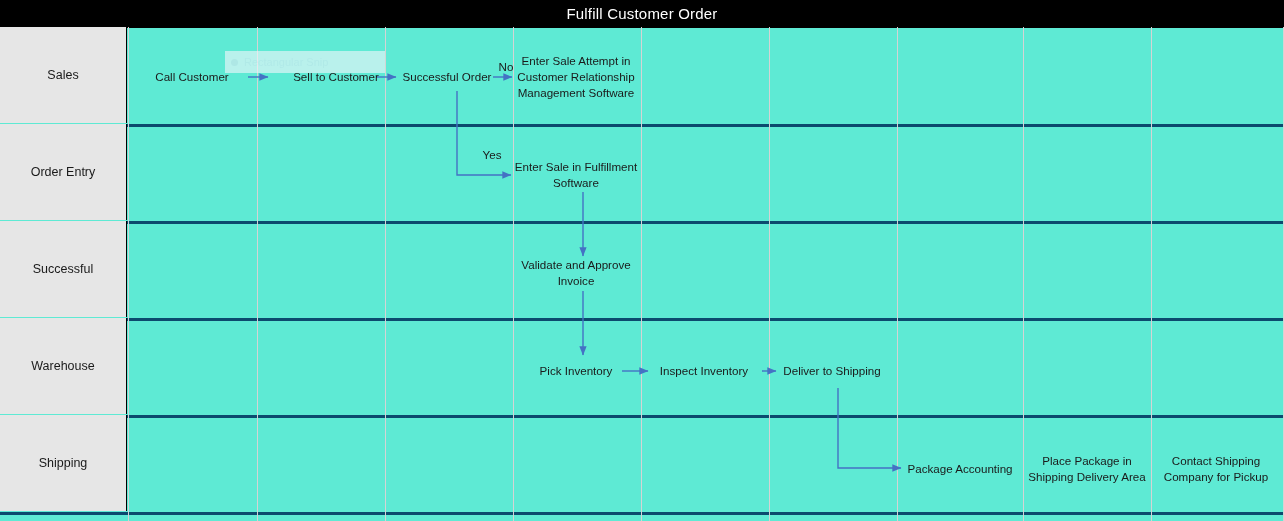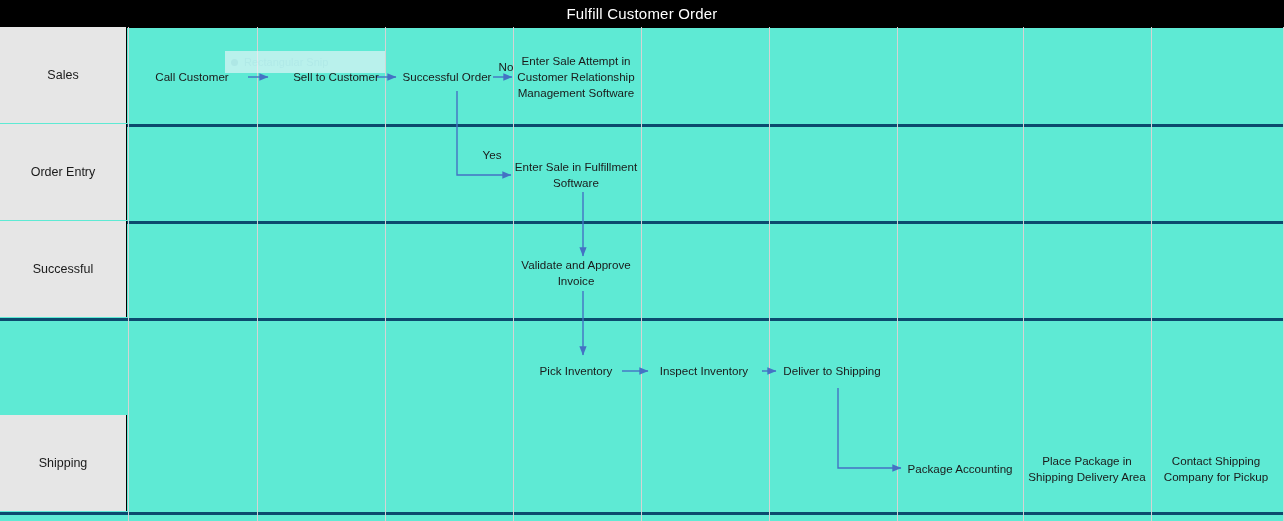--- a/index.html
+++ b/index.html
@@ -180,6 +180,12 @@
     <div class="lane" style="top:194px">
       <div class="lane-label">
         <span>Successful</span>
+      </div>
+      <div class="lane-body"></div>
+    </div>
+    <div class="lane" style="top:291px">
+      <div class="lane-label">
+        <span>Warehouse</span>
       </div>
       <div class="lane-body"></div>
     </div>

